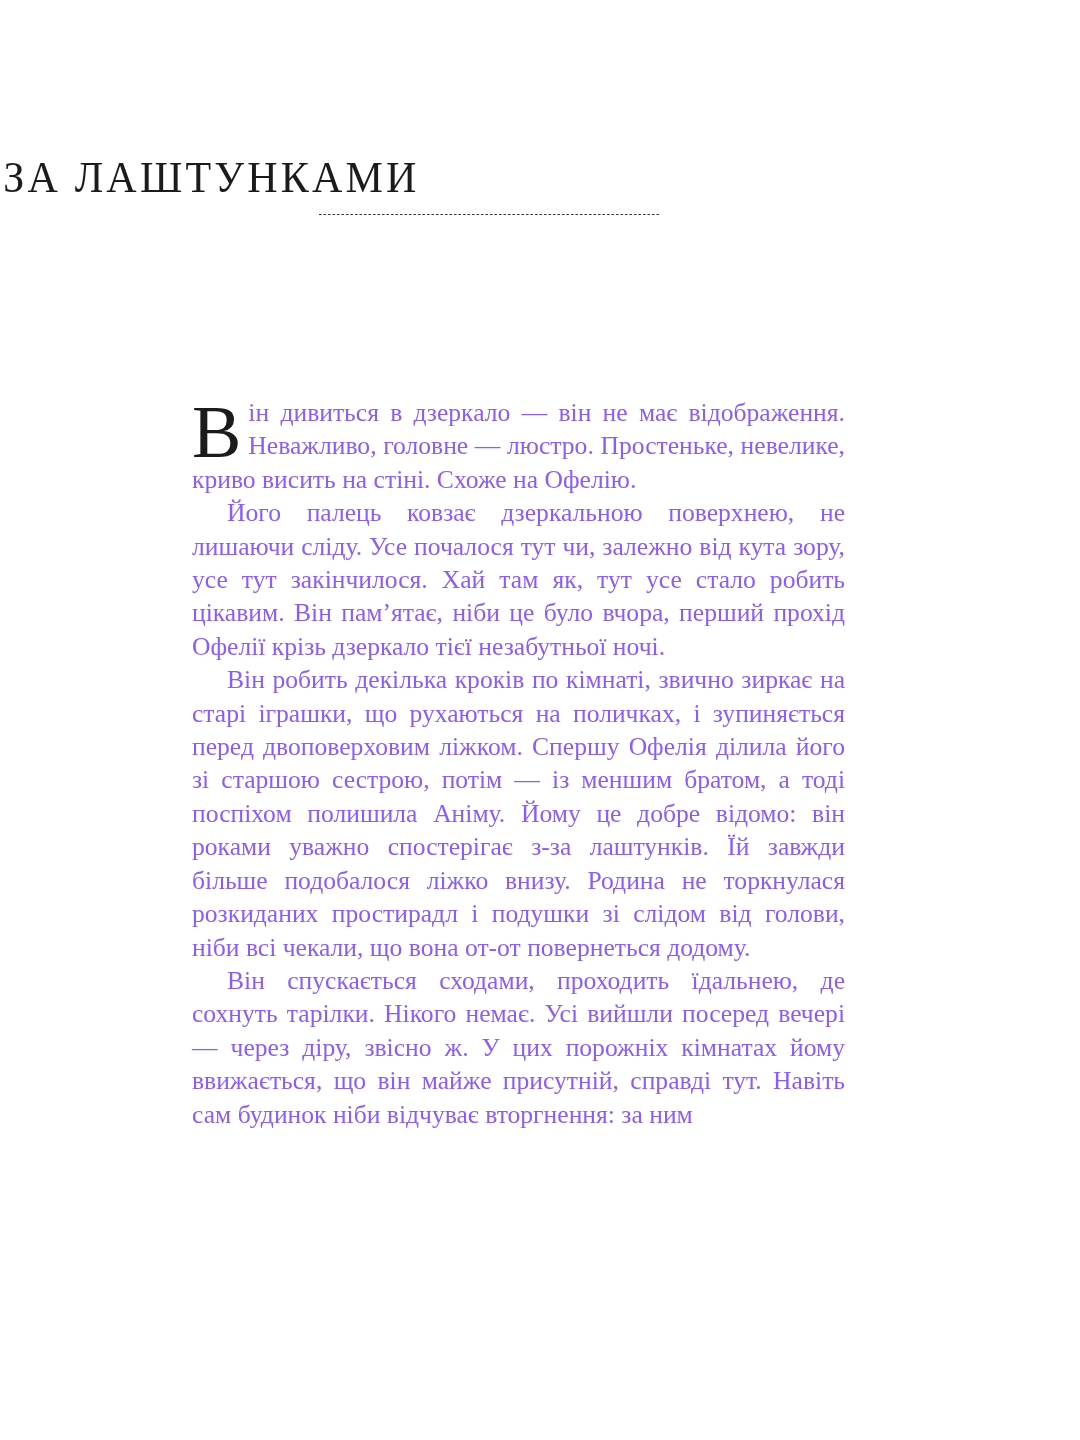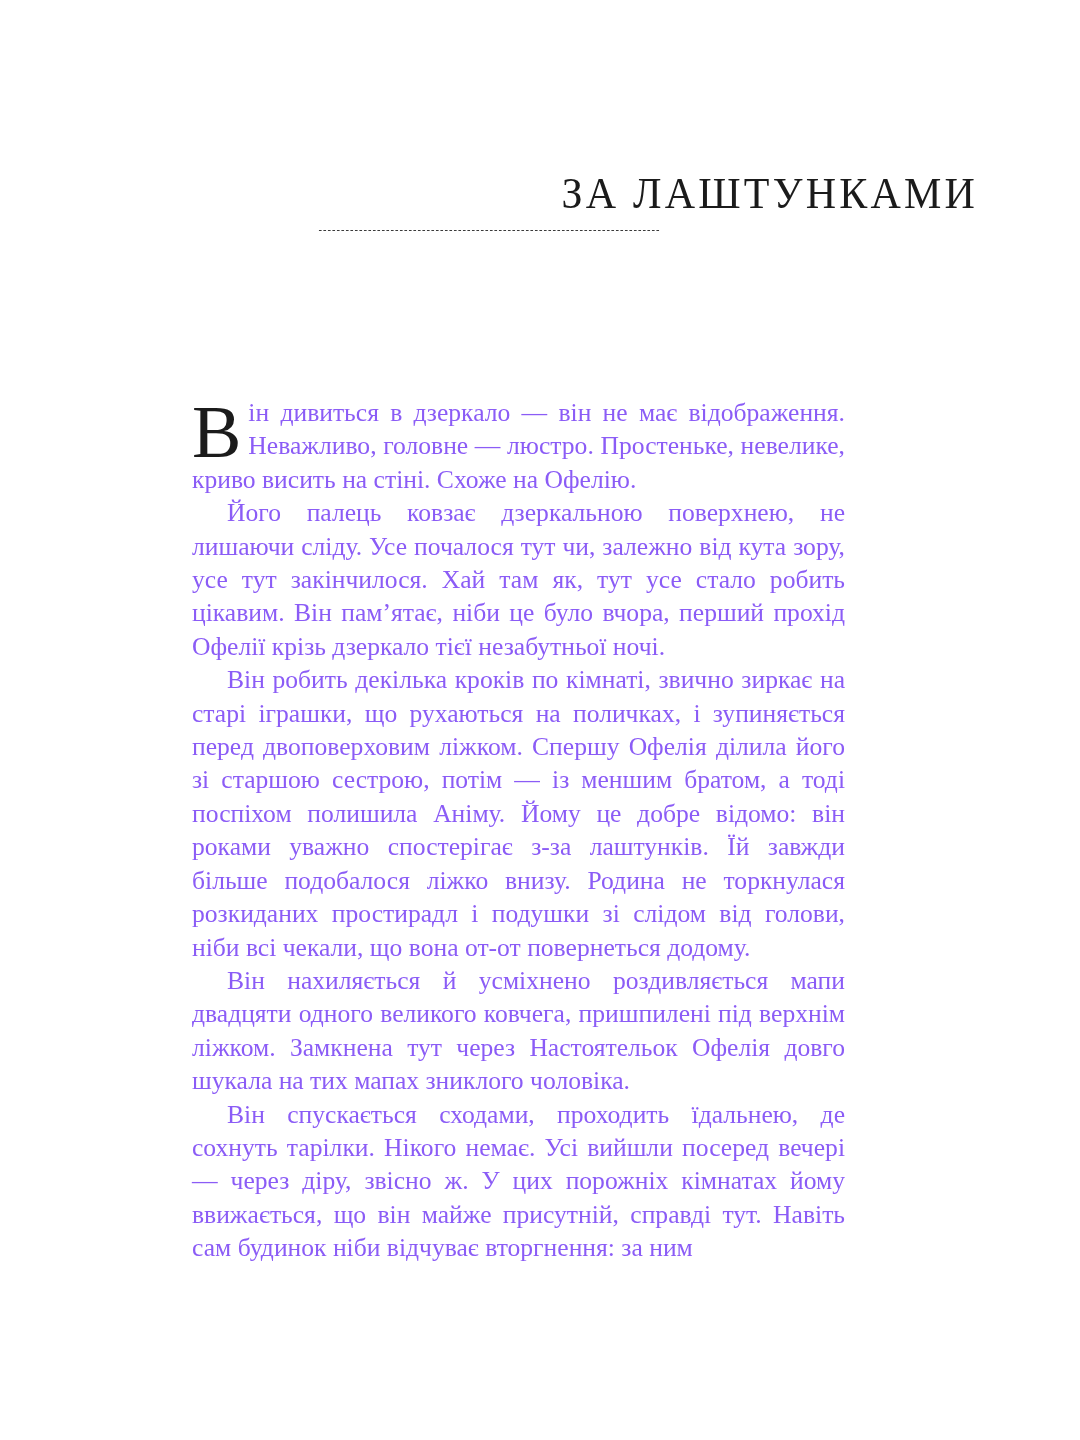--- a/index.html
+++ b/index.html
@@ -26,9 +26,9 @@
   .chapter-head {
     position: absolute;
     left: 0;
-    top: 172px;
+    top: 156px;
     width: 978px;
-    text-align: right;
+    text-align: left;
   }
 
   .chapter-title {

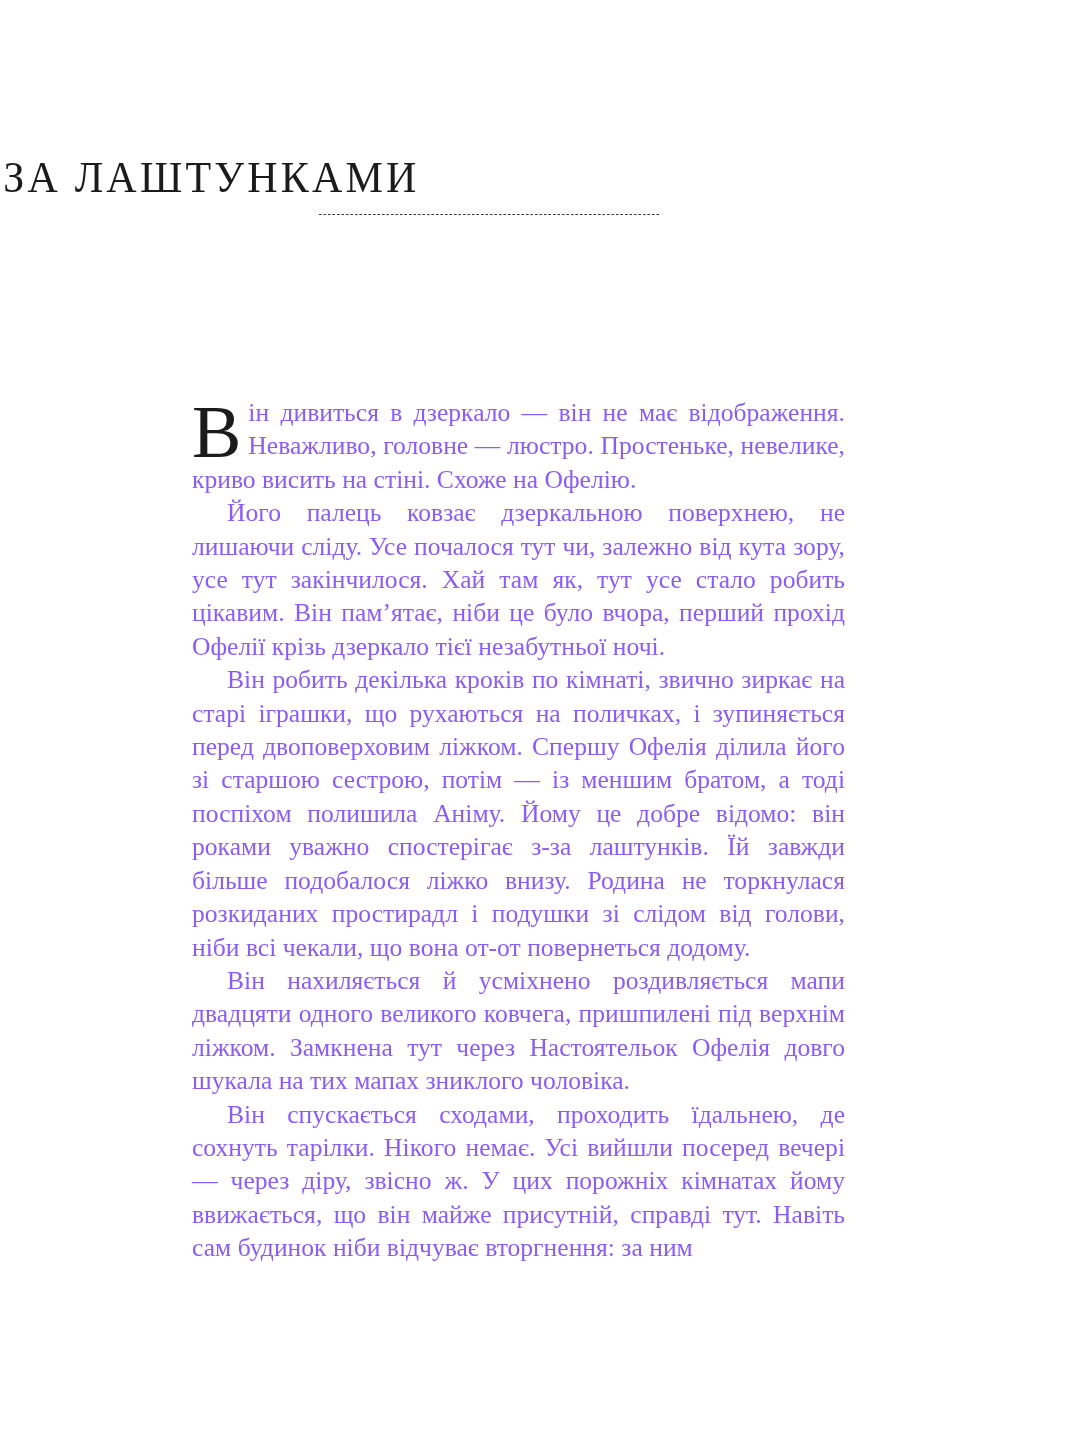--- a/index.html
+++ b/index.html
@@ -105,7 +105,6 @@
     <p class="para first">Він дивиться в дзеркало — він не має відображення. Неважливо, головне — люстро. Простеньке, невелике, криво висить на стіні. Схоже на Офелію.</p>
     <p class="para">Його палець ковзає дзеркальною поверхнею, не лишаючи сліду. Усе почалося тут чи, залежно від кута зору, усе тут закінчилося. Хай там як, тут усе стало робить цікавим. Він пам’ятає, ніби це було вчора, перший прохід Офелії крізь дзеркало тієї незабутньої ночі.</p>
     <p class="para">Він робить декілька кроків по кімнаті, звично зиркає на старі іграшки, що рухаються на поличках, і зупиняється перед двоповерховим ліжком. Спершу Офелія ділила його зі старшою сестрою, потім — із меншим братом, а тоді поспіхом полишила Аніму. Йому це добре відомо: він роками уважно спостерігає з-за лаштунків. Їй завжди більше подобалося ліжко внизу. Родина не торкнулася розкиданих простирадл і подушки зі слідом від голови, ніби всі чекали, що вона от-от повернеться додому.</p>
-    <p class="para">Він нахиляється й усміхнено роздивляється мапи двадцяти одного великого ковчега, пришпилені під верхнім ліжком. Замкнена тут через Настоятельок Офелія довго шукала на тих мапах зниклого чоловіка.</p>
     <p class="para">Він спускається сходами, проходить їдальнею, де сохнуть тарілки. Нікого немає. Усі вийшли посеред вечері — через діру, звісно ж. У цих порожніх кімнатах йому ввижається, що він майже присутній, справді тут. Навіть сам будинок ніби відчуває вторгнення: за ним</p>
   </div>
 

